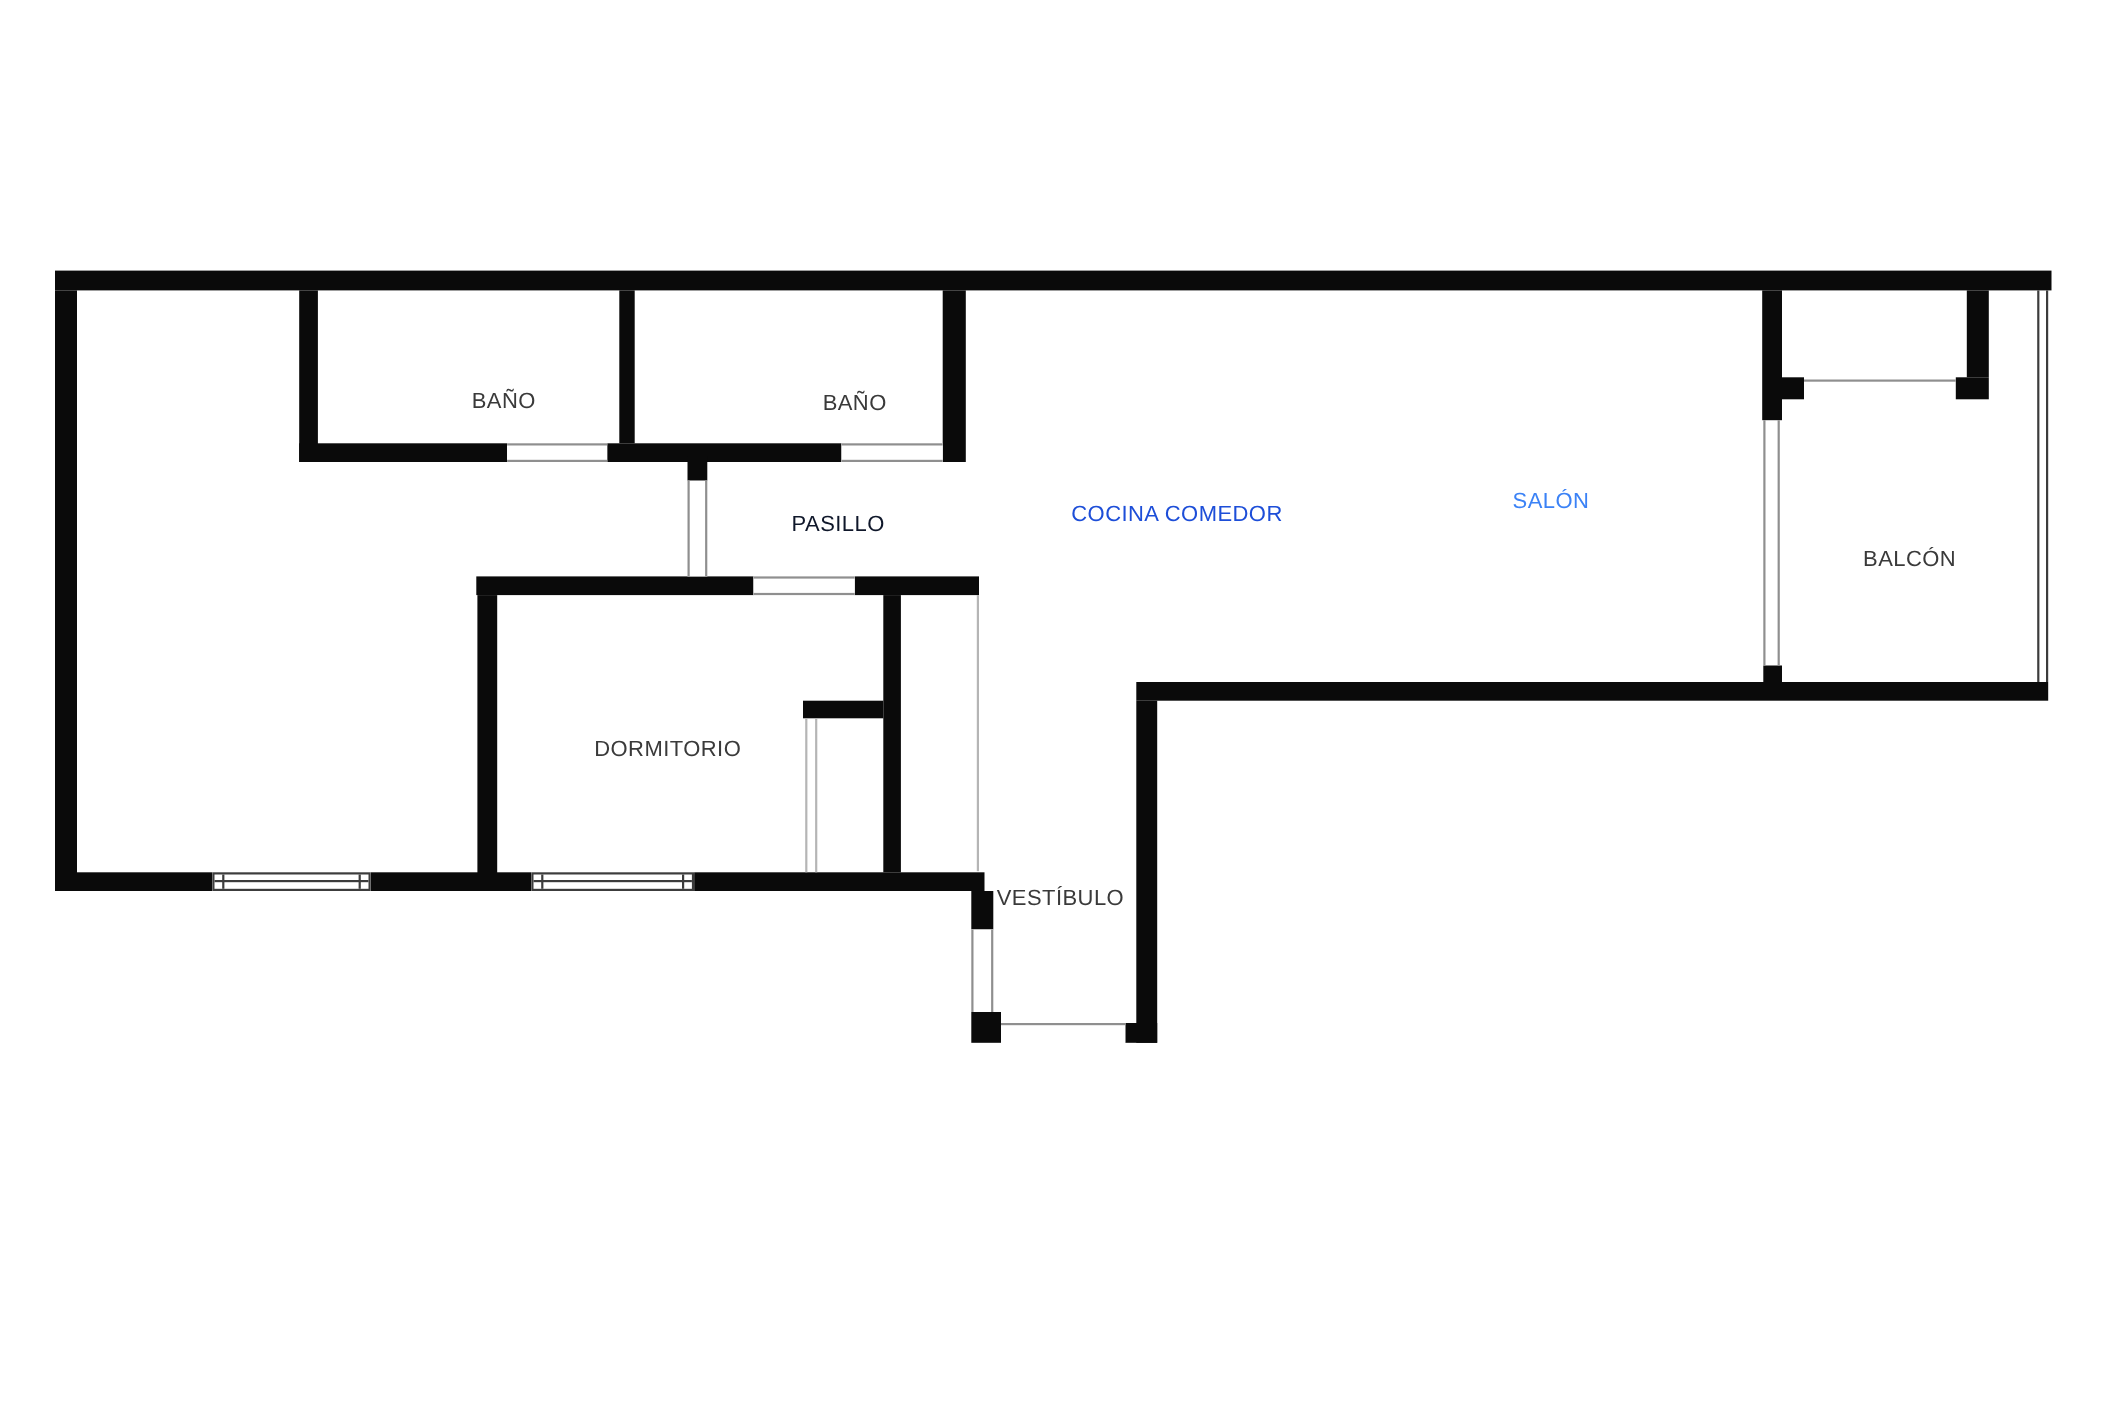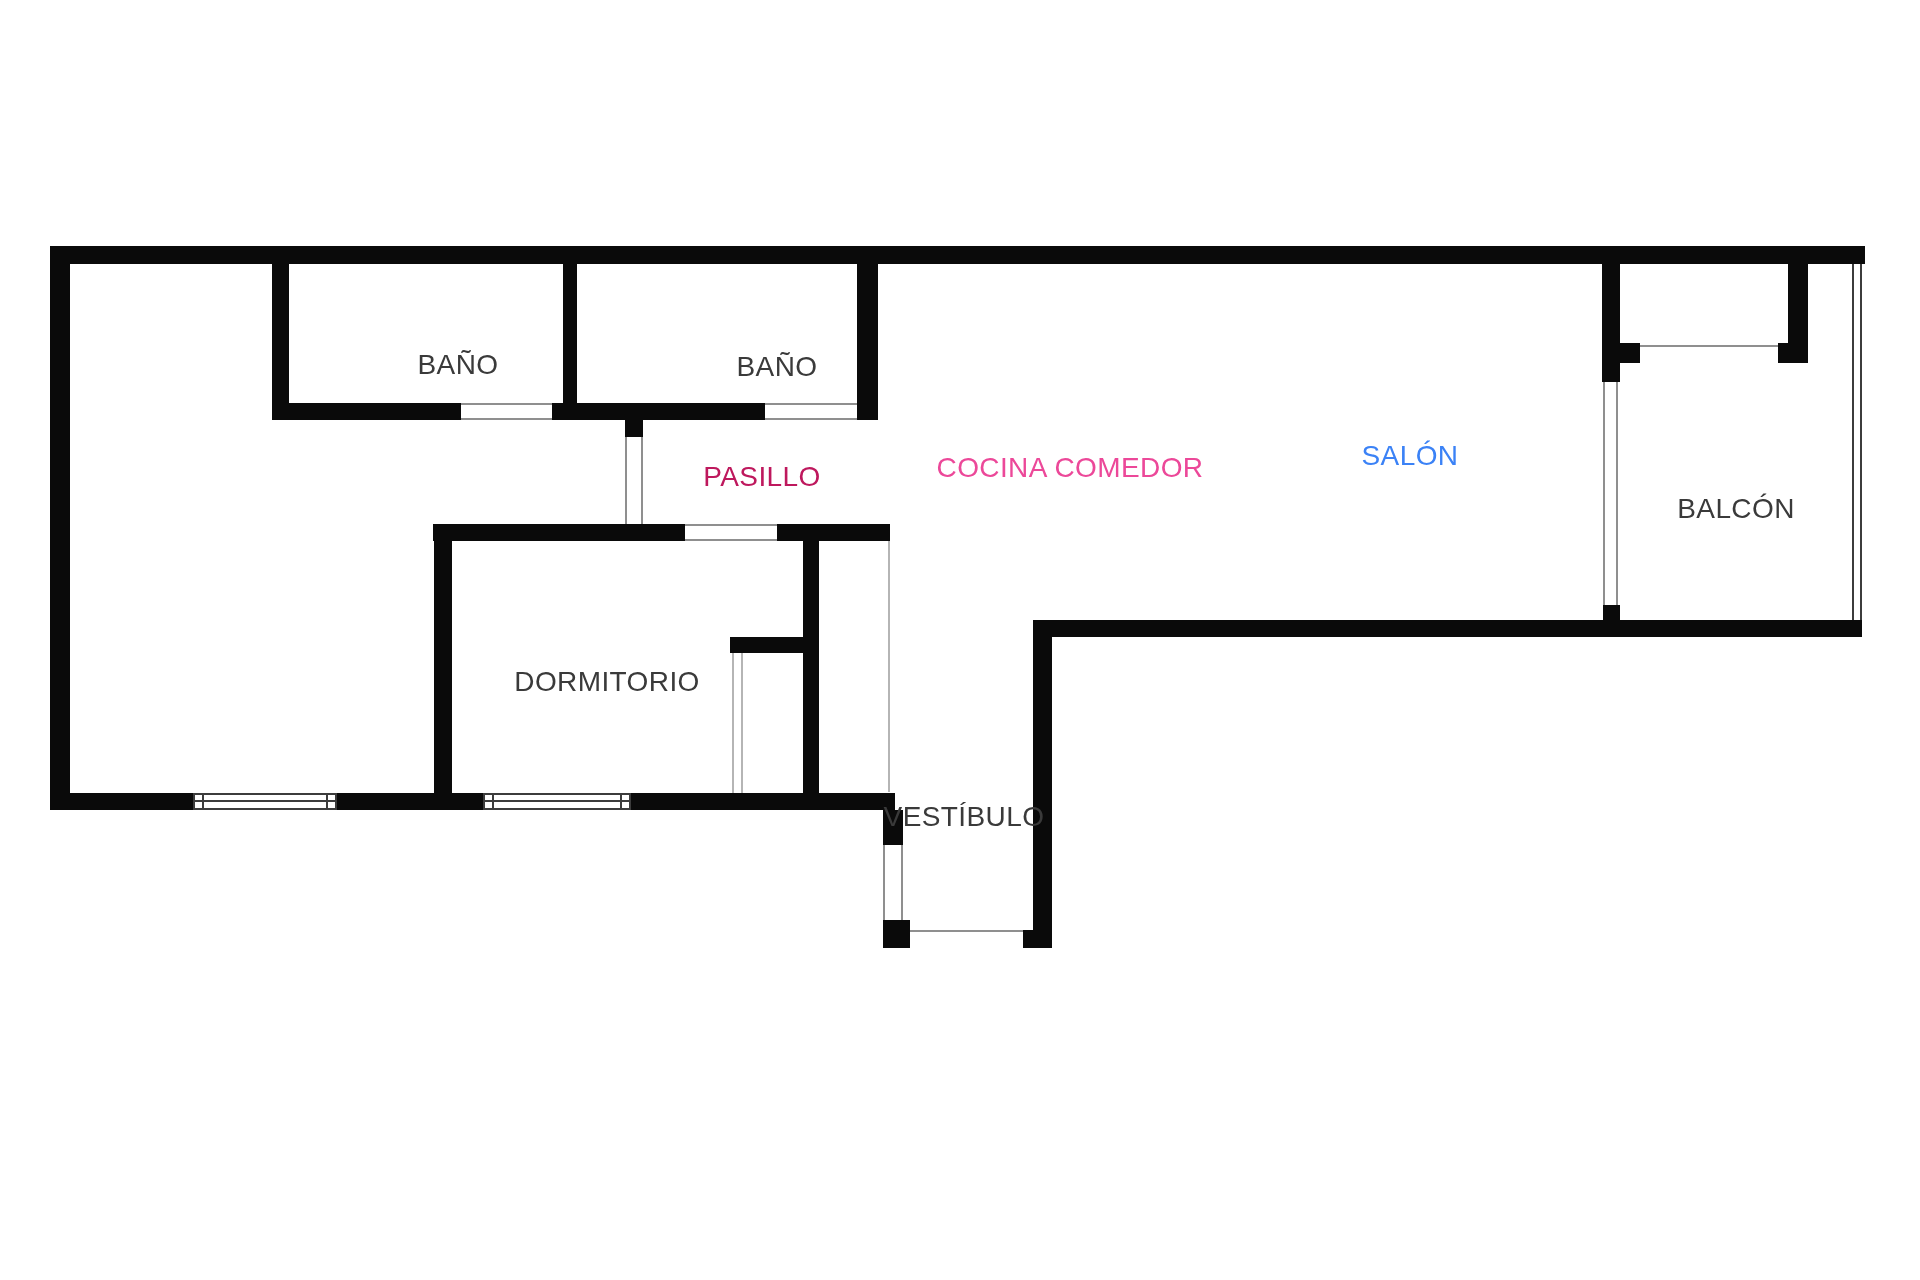--- a/index.html
+++ b/index.html
@@ -58,7 +58,7 @@
     position: absolute;
     transform: translate(-50%, -50%);
     white-space: nowrap;
-    font-size: 28px;
+    font-size: 20px;
     letter-spacing: 0.4px;
     color: #3a3a3a;
     z-index: 5;

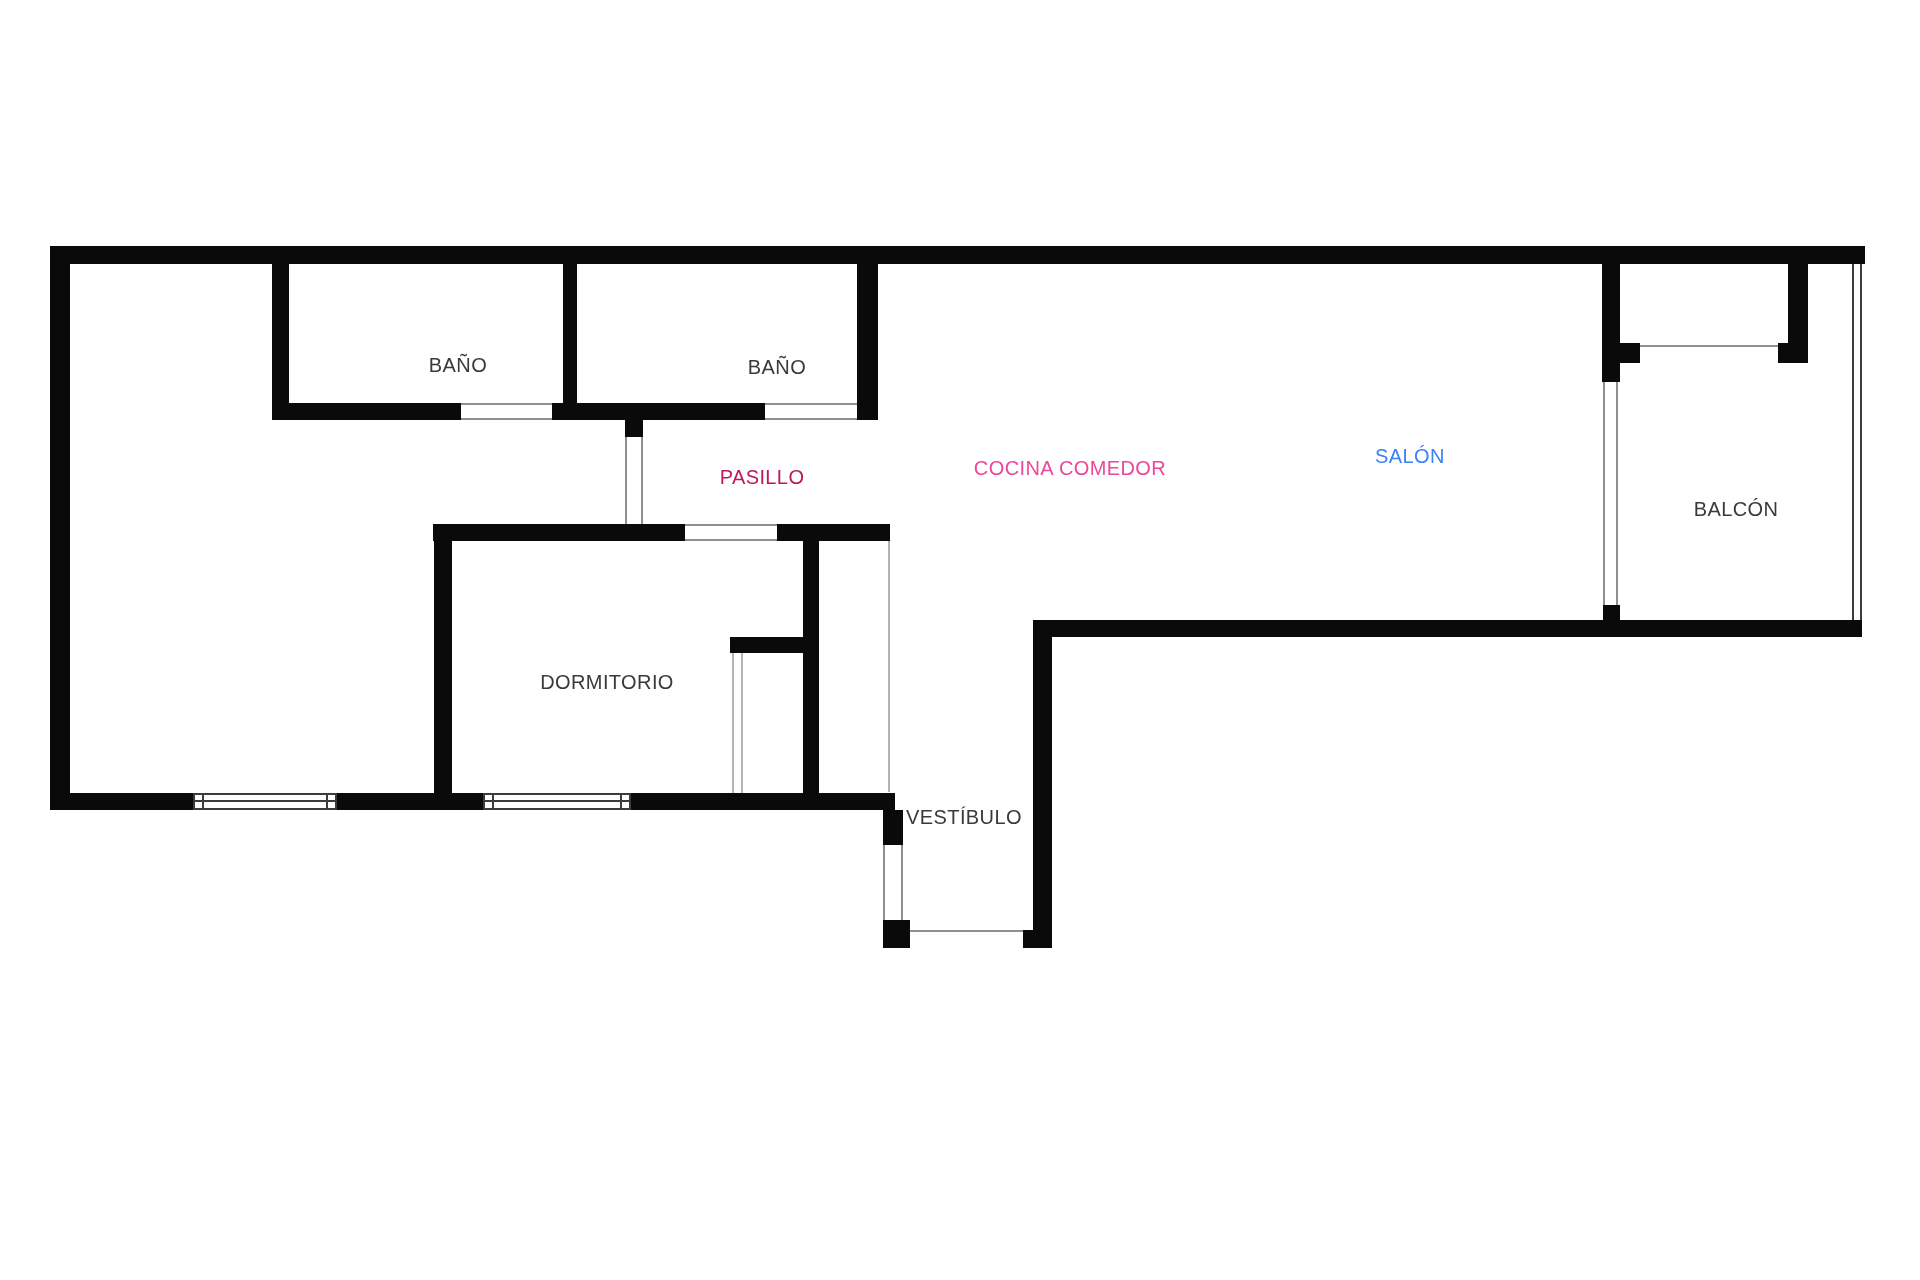--- a/index.html
+++ b/index.html
@@ -120,7 +120,7 @@
     <div class="thin-line" style="left: 741px; top: 653px; width: 2px; height: 140px; background: rgb(181, 181, 181);"></div>
     <div class="room-label" style="left: 458px; top: 365px; color: rgb(58, 58, 58);">BAÑO</div>
     <div class="room-label" style="left: 777px; top: 367px; color: rgb(58, 58, 58);">BAÑO</div>
-    <div class="room-label" style="left: 762px; top: 477px; color: #be185d;">PASILLO</div>
+    <div class="room-label" style="left: 762px; top: 477px; color: #0f172a;">PASILLO</div>
     <div class="room-label" style="left: 607px; top: 682px; color: rgb(58, 58, 58);">DORMITORIO</div>
     <div class="room-label" style="left: 1070px; top: 468px; color: #ec4899;">COCINA COMEDOR</div>
     <div class="room-label" style="left: 1410px; top: 456px; color: #3b82f6;">SALÓN</div>

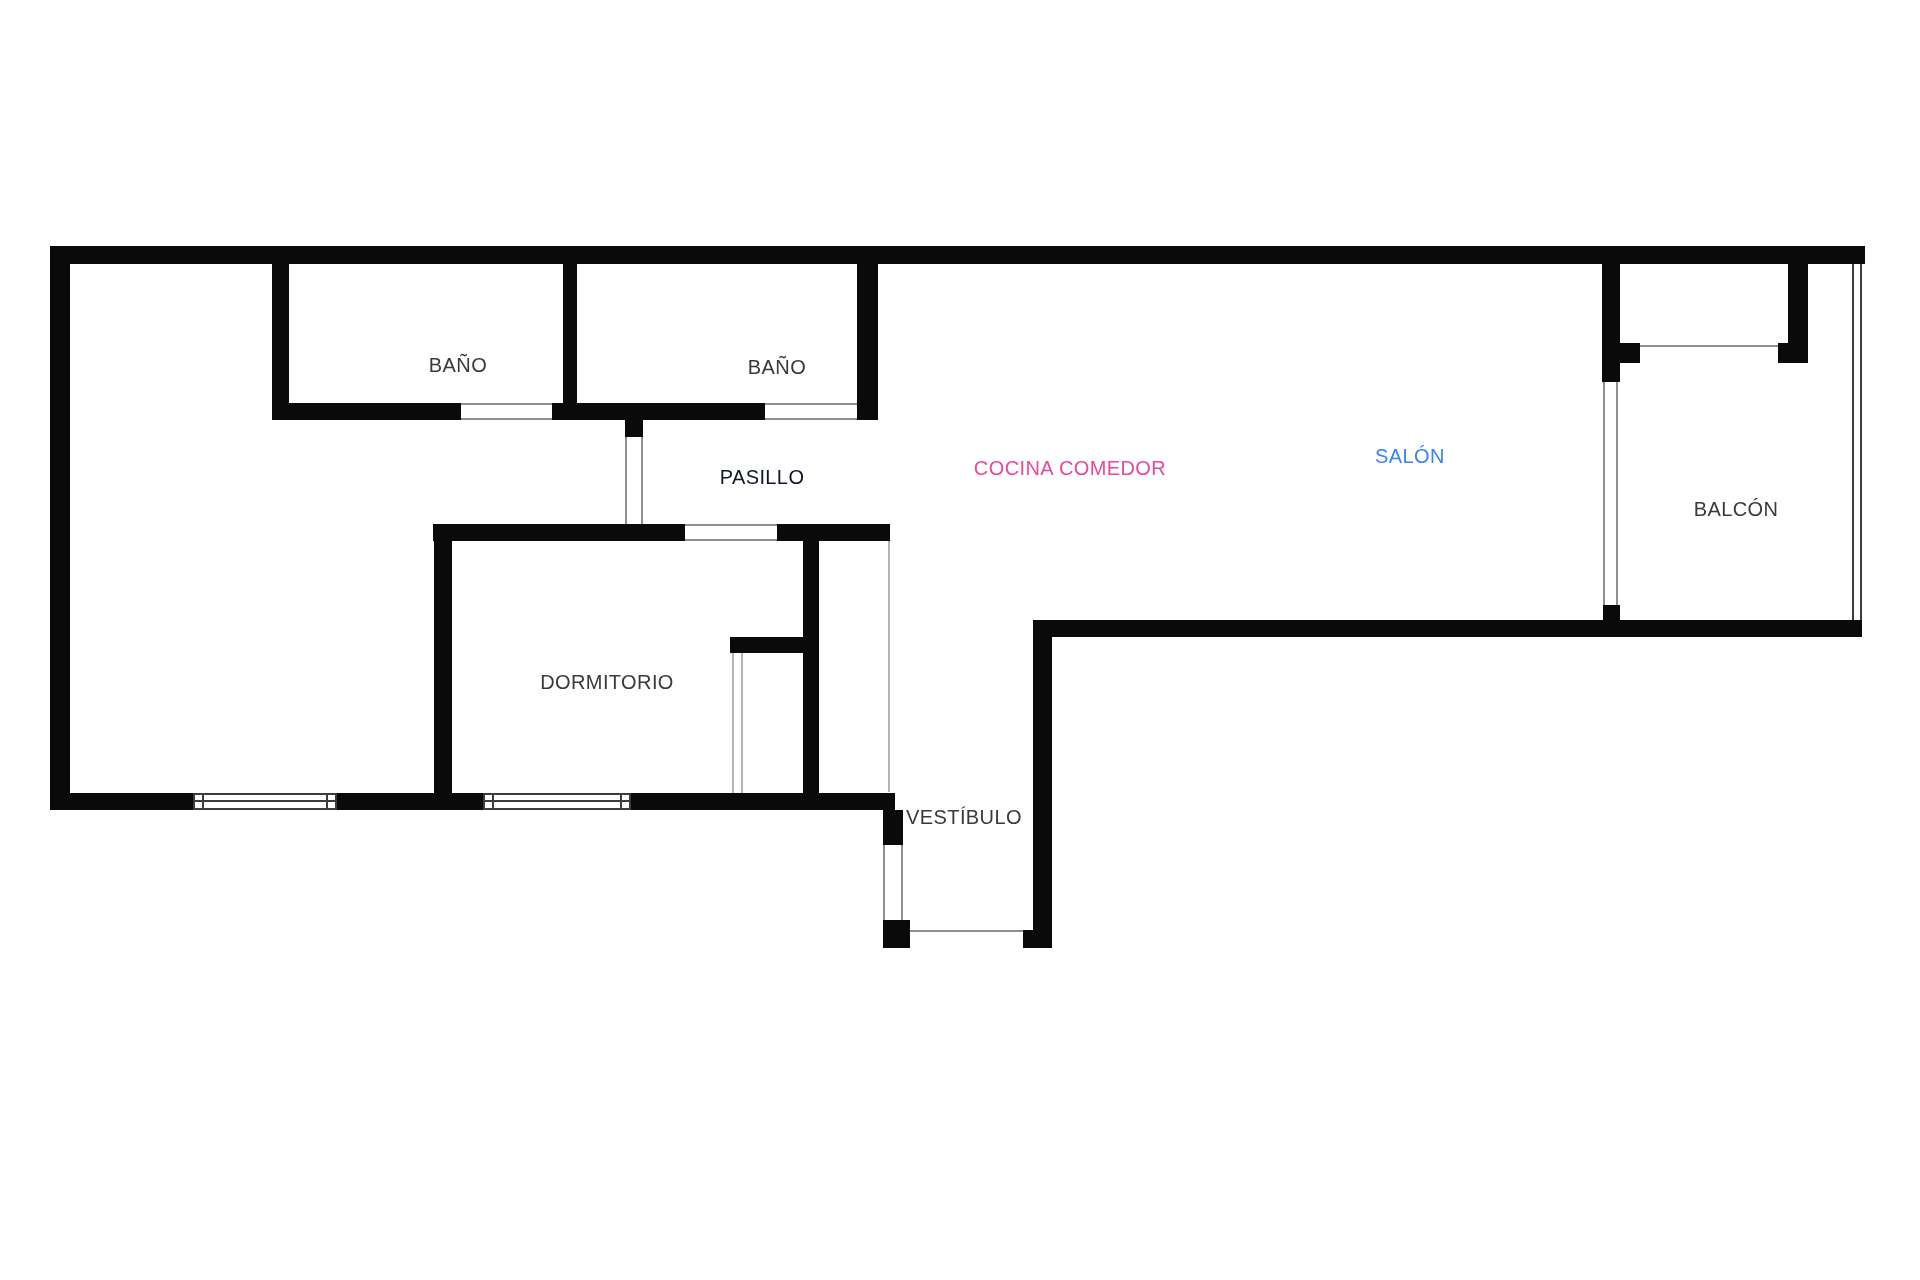--- a/index.html
+++ b/index.html
@@ -122,7 +122,7 @@
     <div class="room-label" style="left: 777px; top: 367px; color: rgb(58, 58, 58);">BAÑO</div>
     <div class="room-label" style="left: 762px; top: 477px; color: #0f172a;">PASILLO</div>
     <div class="room-label" style="left: 607px; top: 682px; color: rgb(58, 58, 58);">DORMITORIO</div>
-    <div class="room-label" style="left: 1070px; top: 468px; color: #ec4899;">COCINA COMEDOR</div>
+    <div class="room-label" style="left: 1070px; top: 468px; color: #1d4ed8;">COCINA COMEDOR</div>
     <div class="room-label" style="left: 1410px; top: 456px; color: #3b82f6;">SALÓN</div>
     <div class="room-label" style="left: 1736px; top: 473px; color: rgb(58, 58, 58); margin-top: 36px;">BALCÓN</div>
     <div class="room-label" style="left: 964px; top: 793px; color: rgb(58, 58, 58); margin-top: 24px;">VESTÍBULO</div>

